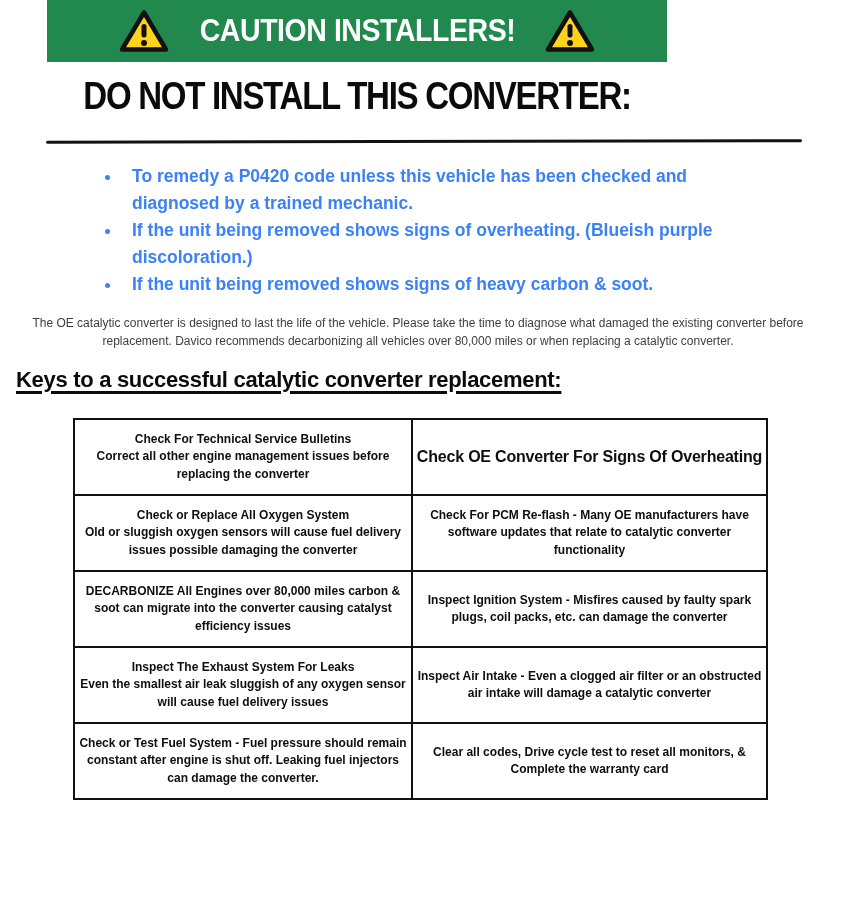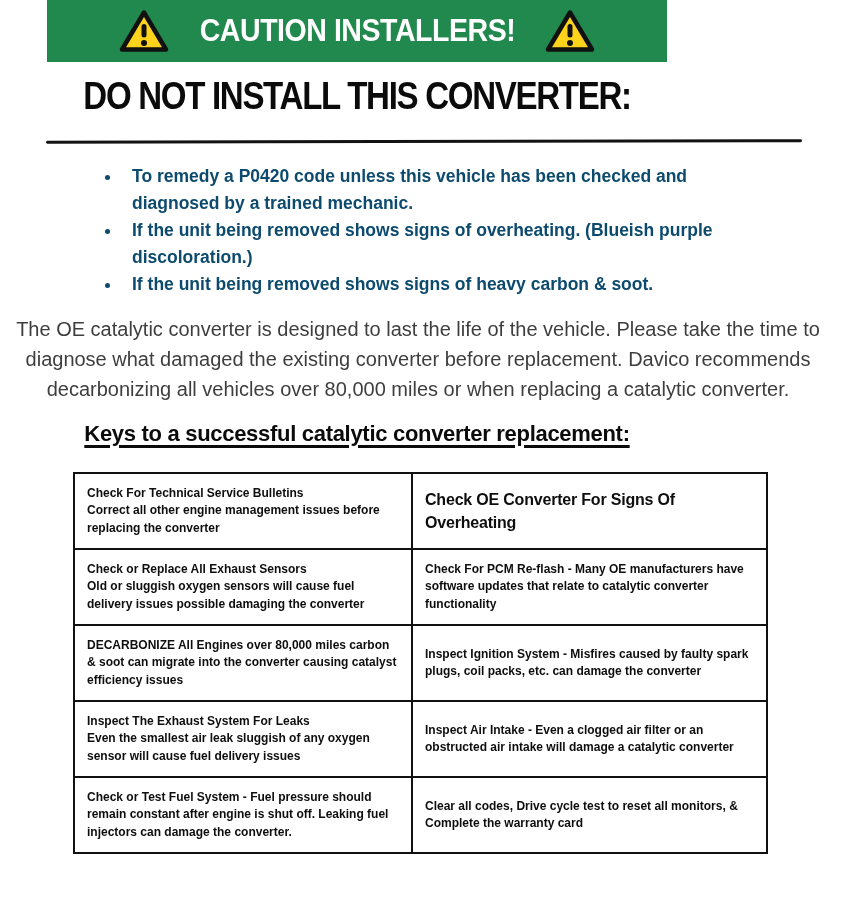--- a/index.html
+++ b/index.html
@@ -58,7 +58,7 @@
     font-weight: 700;
     font-size: 17.5px;
     line-height: 1.52;
-    color: #0c4a6e;
+    color: #3b82f6;
   }
   .bullets li { padding-left: 10px; margin-bottom: 1px; }
 

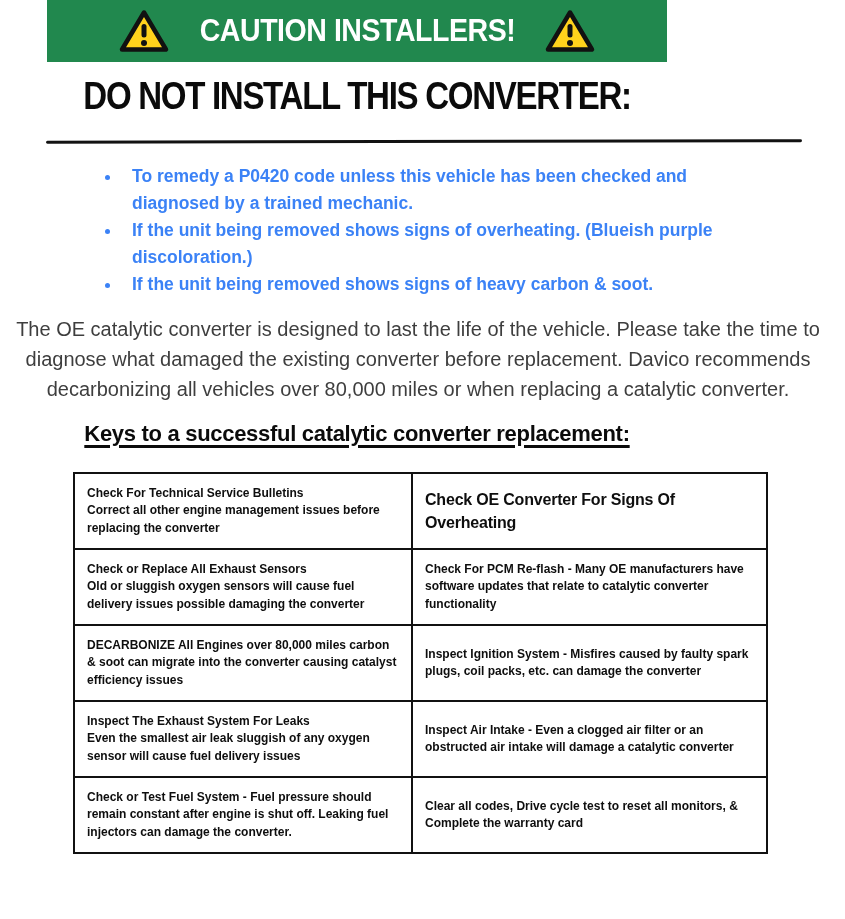--- a/index.html
+++ b/index.html
@@ -67,7 +67,7 @@
     margin: 16px auto 0;
     width: 836px;
     text-align: center;
-    font-size: 20px;
+    font-size: 12px;
     font-weight: 400;
     line-height: 1.5;
     color: #3e3e3e;

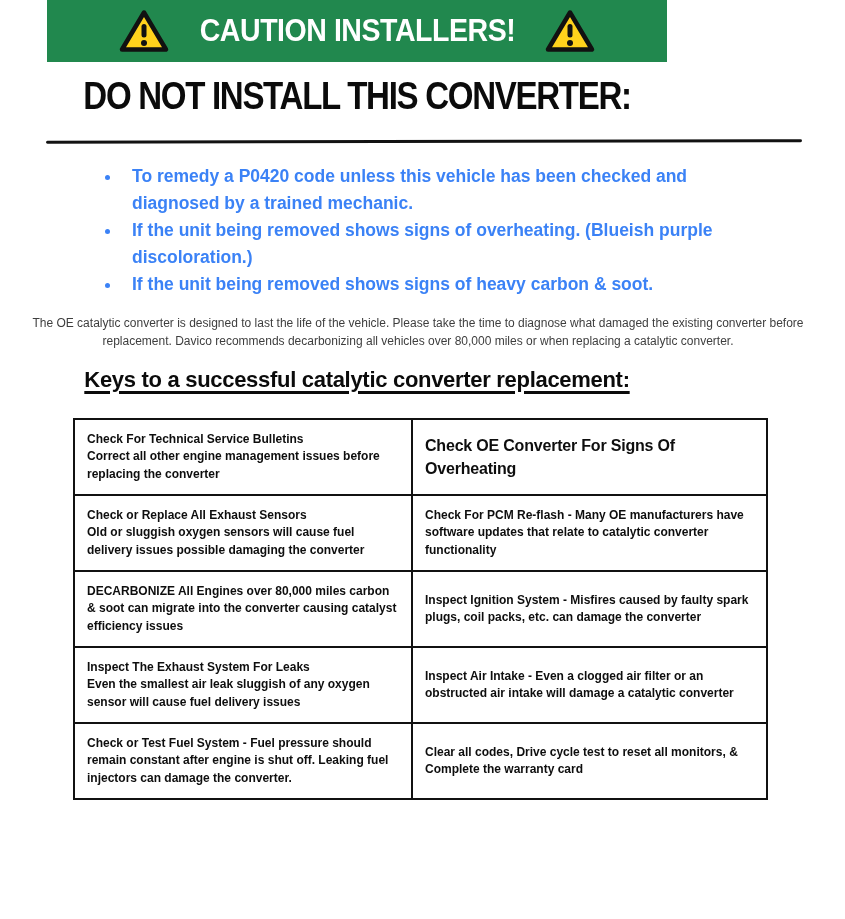--- a/index.html
+++ b/index.html
@@ -76,13 +76,13 @@
   
   .keys {
     margin-top: 17px;
-    text-align: center;
     font-size: 22px; font-weight: 700;
     letter-spacing: -0.3px;
     text-decoration: underline;
     text-decoration-thickness: 2.5px;
     text-underline-offset: 4px;
     color: #0b0b0b;
+    padding-left: 16px;
   }
 
   

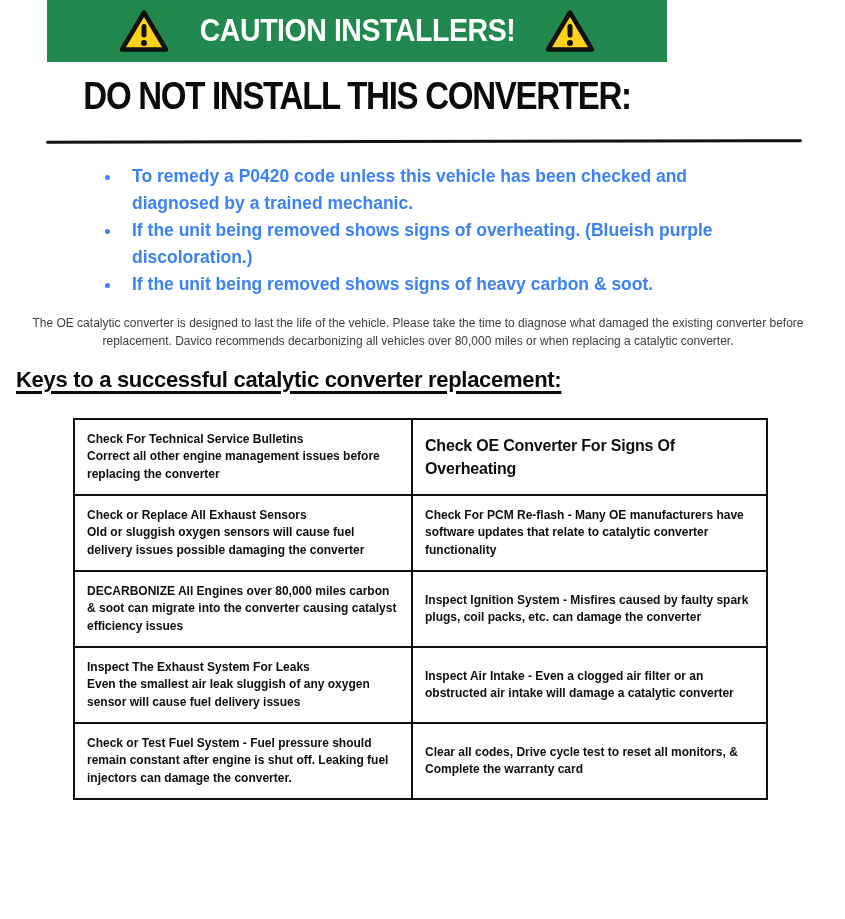--- a/index.html
+++ b/index.html
@@ -96,11 +96,11 @@
     border: 2.5px solid #111111;
     height: 76px;
     vertical-align: middle;
-    text-align: left;
+    text-align: center;
     font-weight: 700;
     font-size: 12px;
     line-height: 1.45;
-    padding: 4px 12px;
+    padding: 4px 0;
     color: #0e0e0e;
   }
   .tips col.c-left  { width: 338px; }

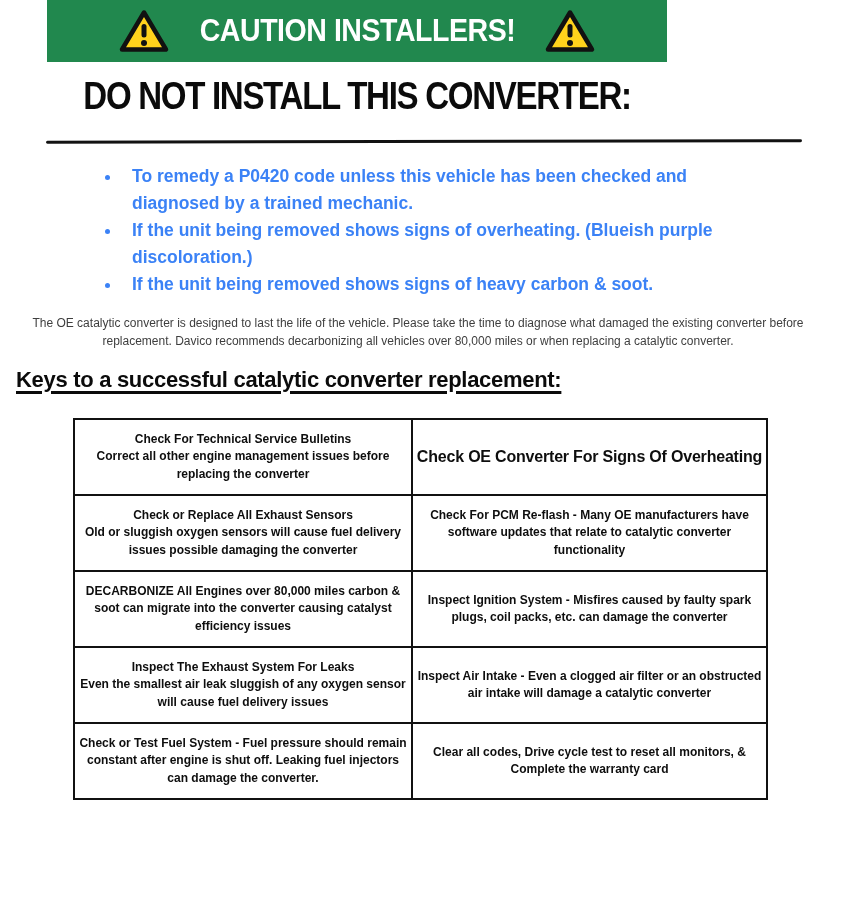--- a/index.html
+++ b/index.html
@@ -162,7 +162,7 @@
       </tr>
       <tr>
         <td>
-          <div class="cl">Check or Replace All Exhaust Sensors</div>
+          <div class="cl">Check or Replace All Oxygen System</div>
           <div class="cl">Old or sluggish oxygen sensors will cause fuel delivery issues possible damaging the converter</div>
         </td>
         <td>

